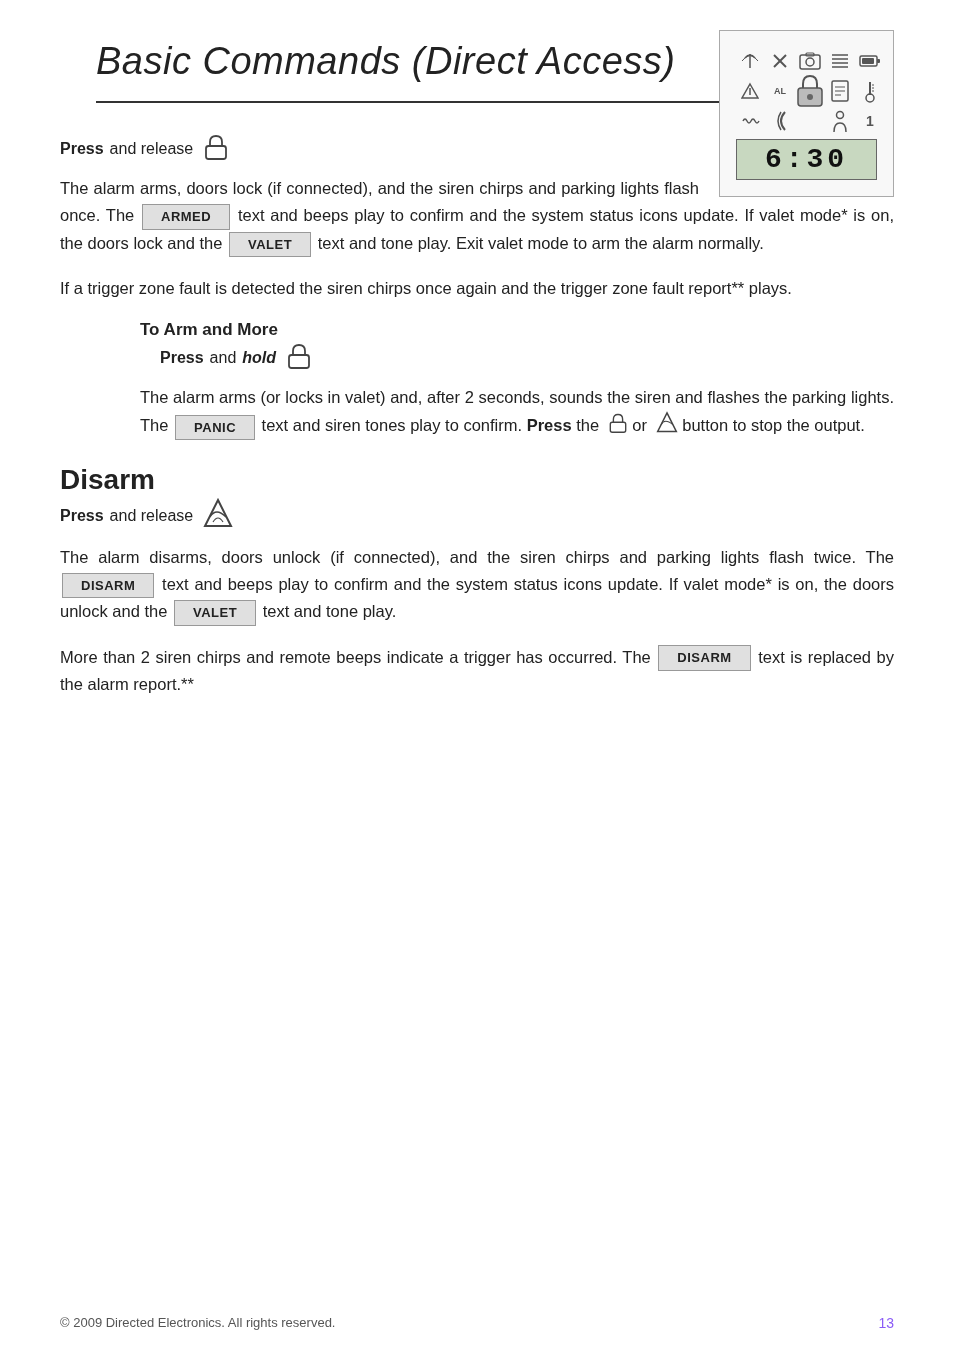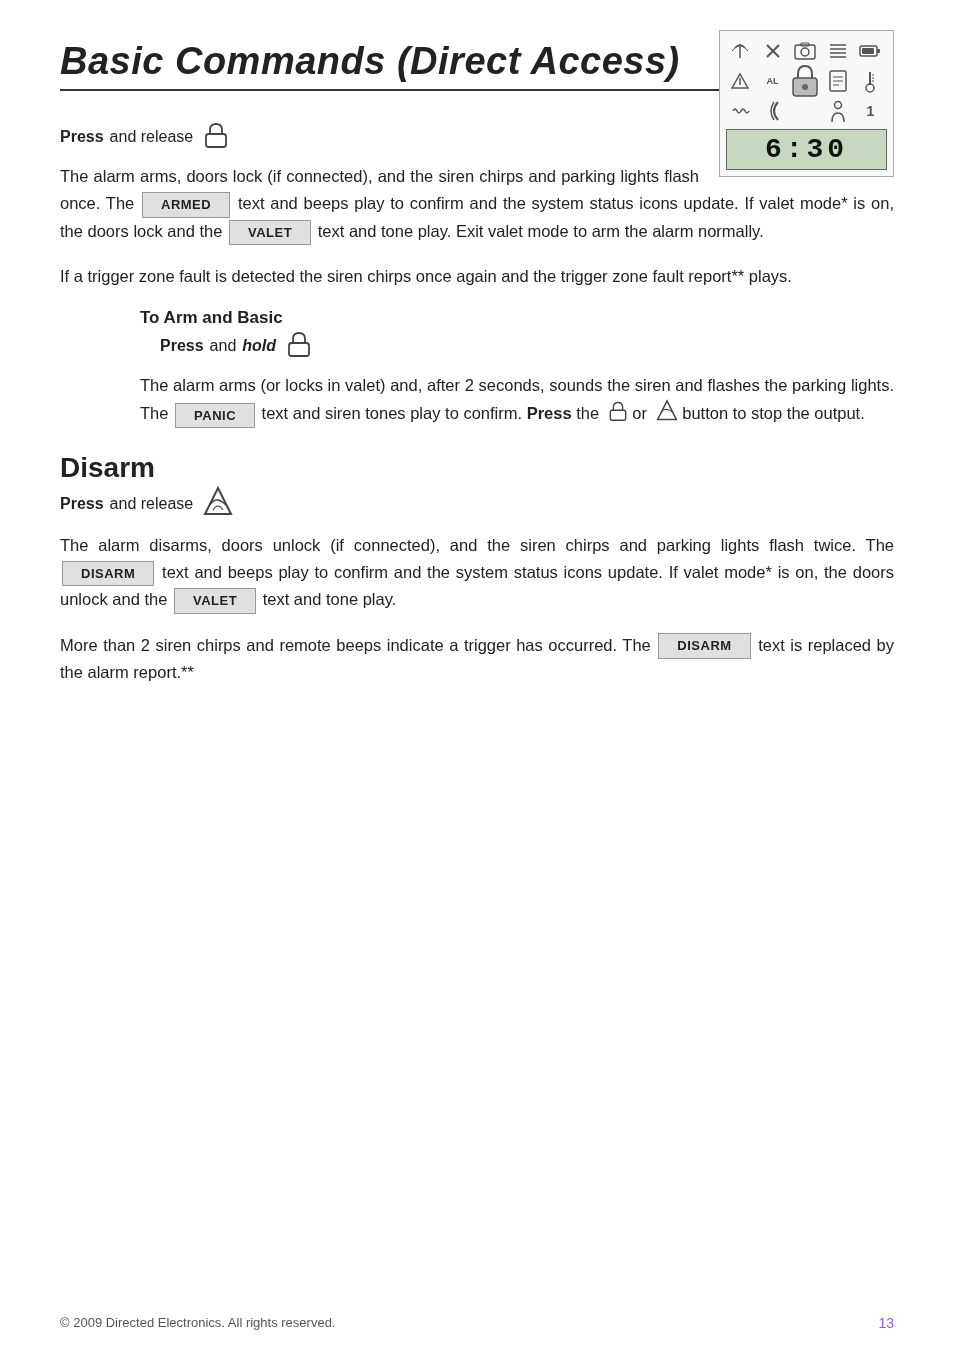--- a/index.html
+++ b/index.html
@@ -16,12 +16,13 @@
     
     .page-title {
       font-size: 38px;
-      font-weight: bold;
+      font-weight: normal;
       font-style: italic;
       border-bottom: 2px solid #333;
-      padding-bottom: 6px;
+      padding-bottom: 18px;
       margin-bottom: 30px;
       letter-spacing: 0.5px;
+      margin-left: 36px;
     }
 
     

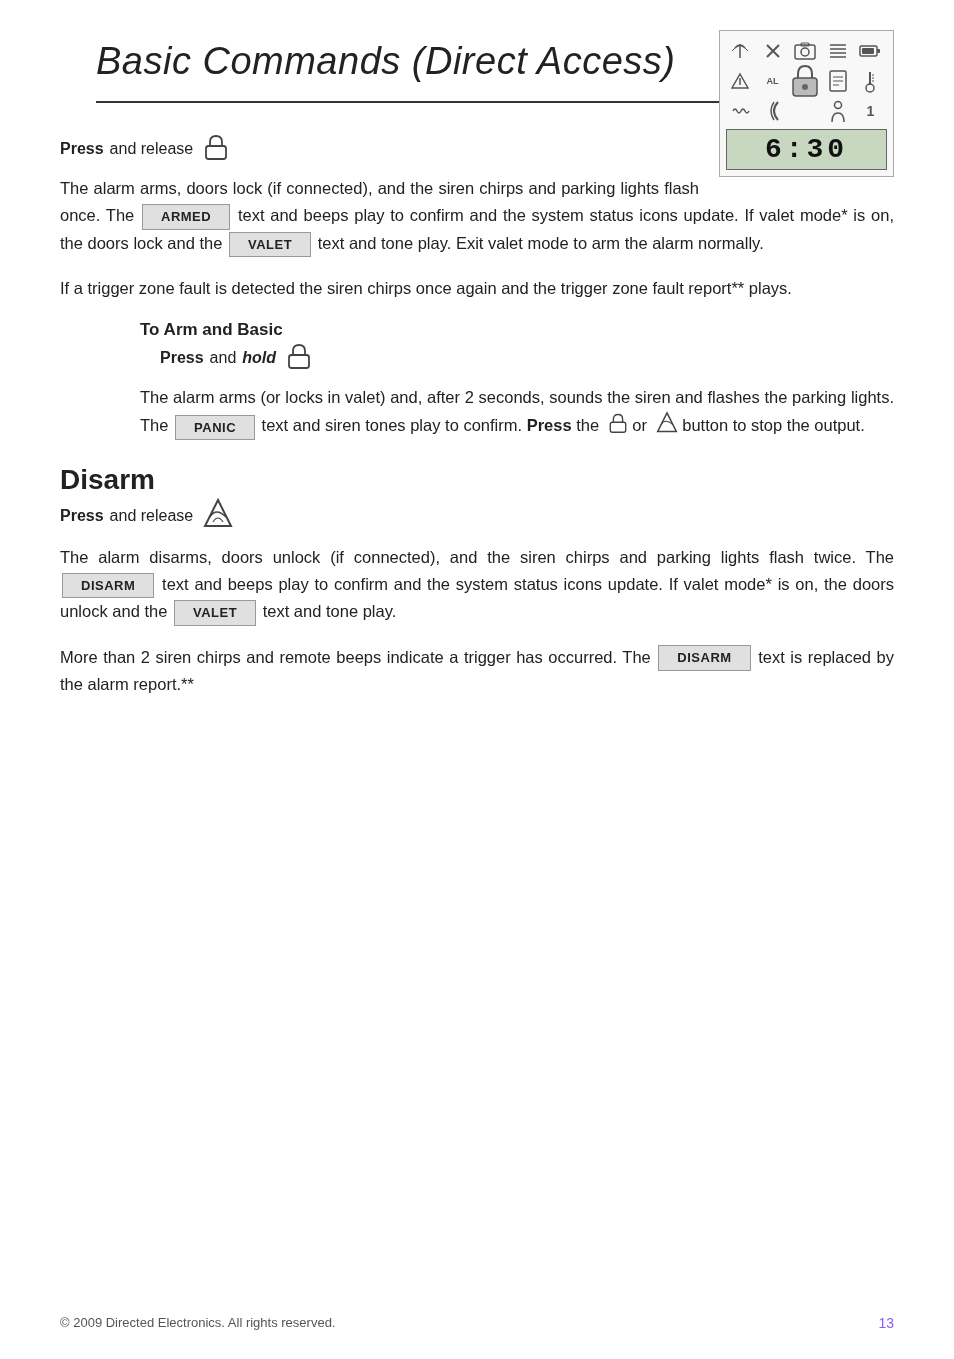--- a/index.html
+++ b/index.html
@@ -105,7 +105,7 @@
       margin-top: -10px;
       width: 175px;
       border: 1.5px solid #aaa;
-      padding: 6px;
+      padding: 16px;
       background: #f8f8f8;
     }
 

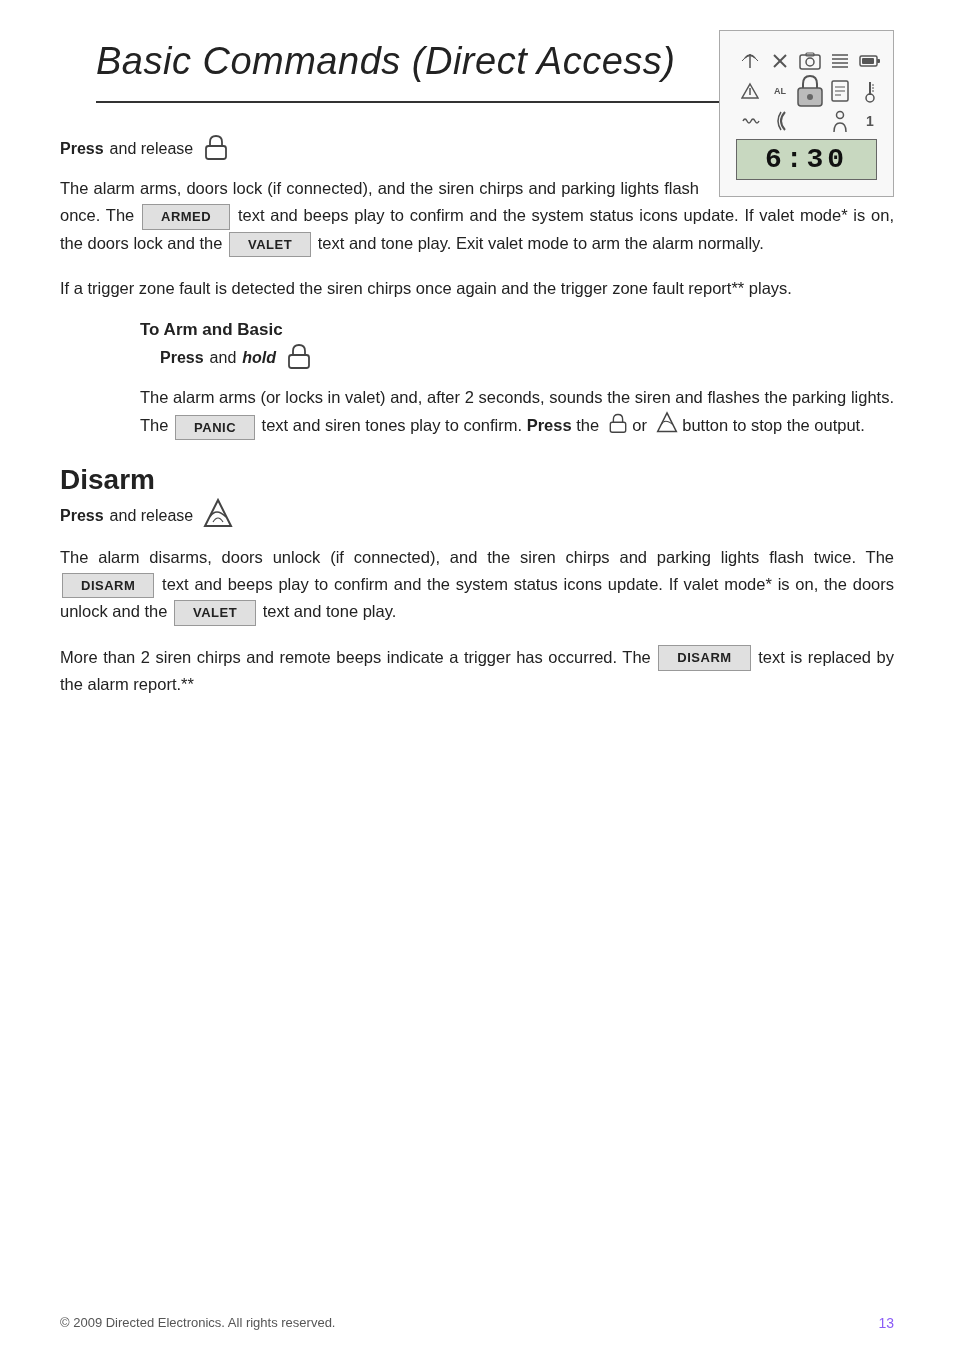--- a/index.html
+++ b/index.html
@@ -297,7 +297,7 @@
   <p class="body-text">If a trigger zone fault is detected the siren chirps once again and the trigger zone fault report** plays.</p>
 
   <div class="subsection-block">
-    <div class="subsection-header">To Arm and Basic</div>
+    <div class="subsection-header">To Arm and More</div>
     <div class="press-line indented">
       <span class="press-bold">Press</span>
       <span>and</span>

